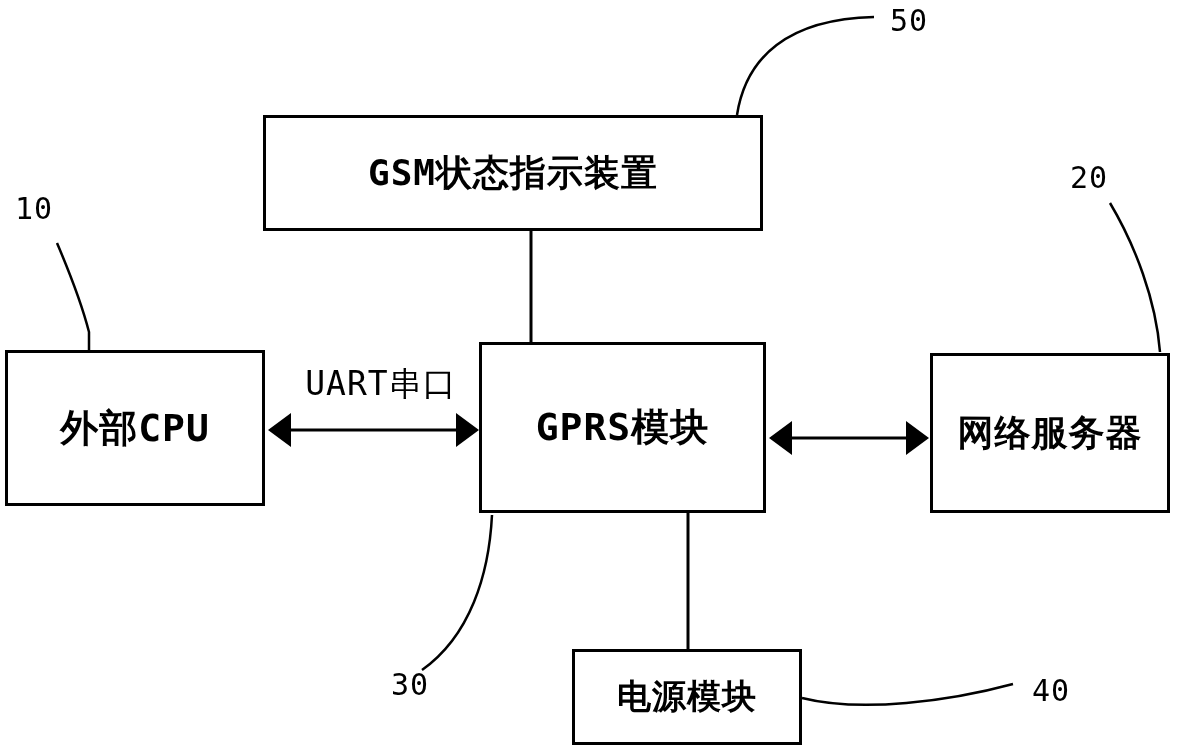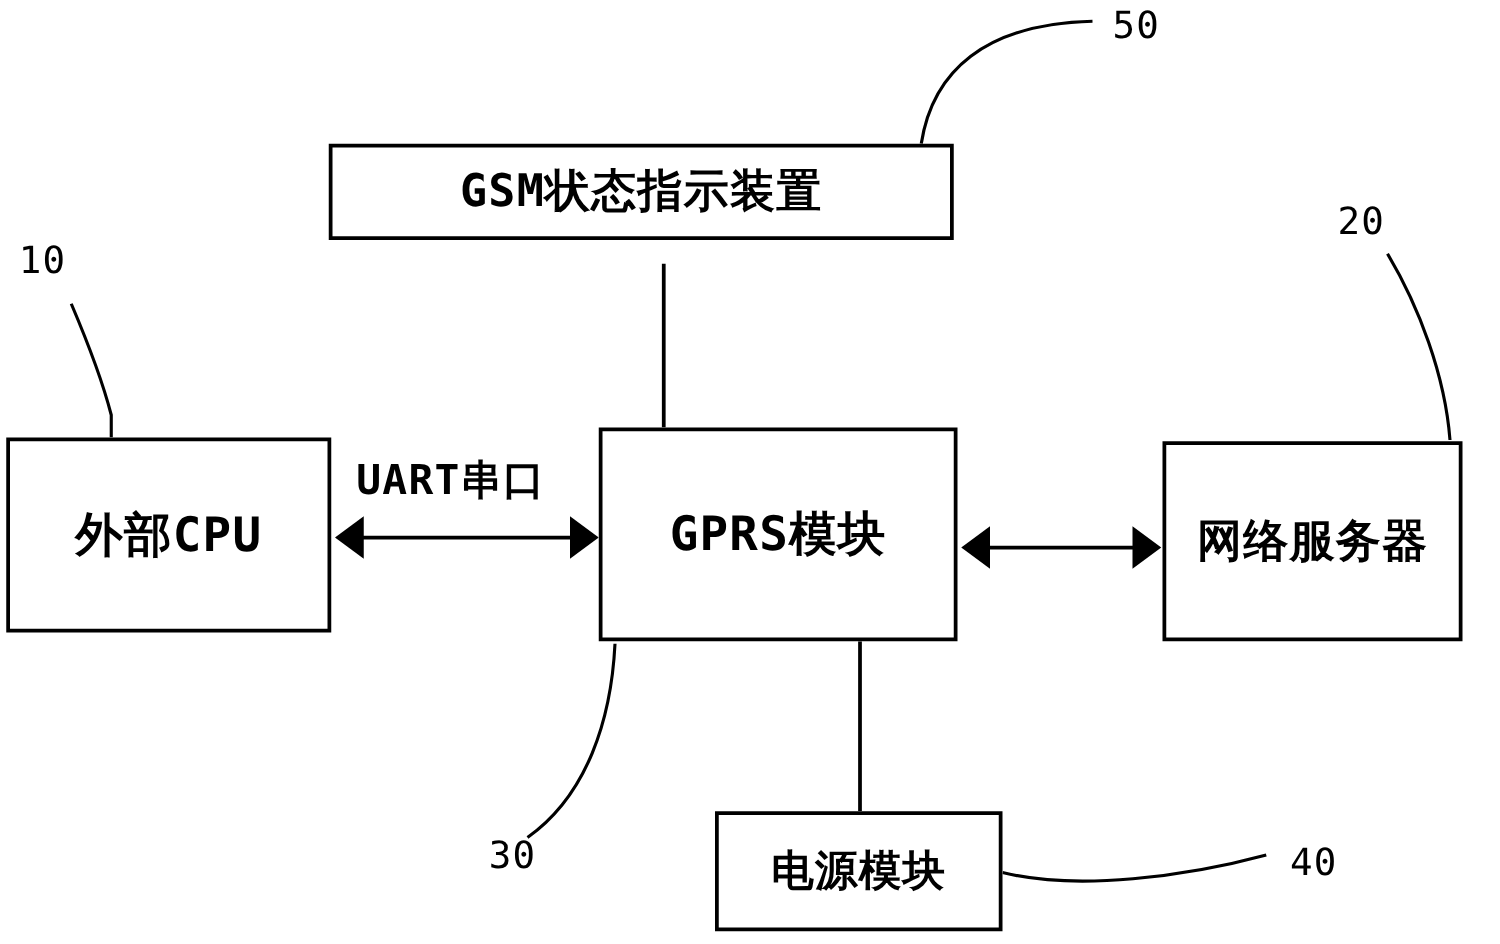--- a/index.html
+++ b/index.html
@@ -36,7 +36,7 @@
     letter-spacing: 1px;
     white-space: nowrap;
   }
-  .node-gsm    { left: 263px; top: 115px; width: 500px; height: 77px; }
+  .node-gsm    { left: 263px; top: 115px; width: 500px; height: 116px; }
   .node-cpu    { left: 5px;   top: 350px; width: 260px; height: 156px; font-size: 38px; }
   .node-gprs   { left: 479px; top: 342px; width: 287px; height: 171px; font-size: 38px; }
   .node-server { left: 930px; top: 353px; width: 240px; height: 160px; }

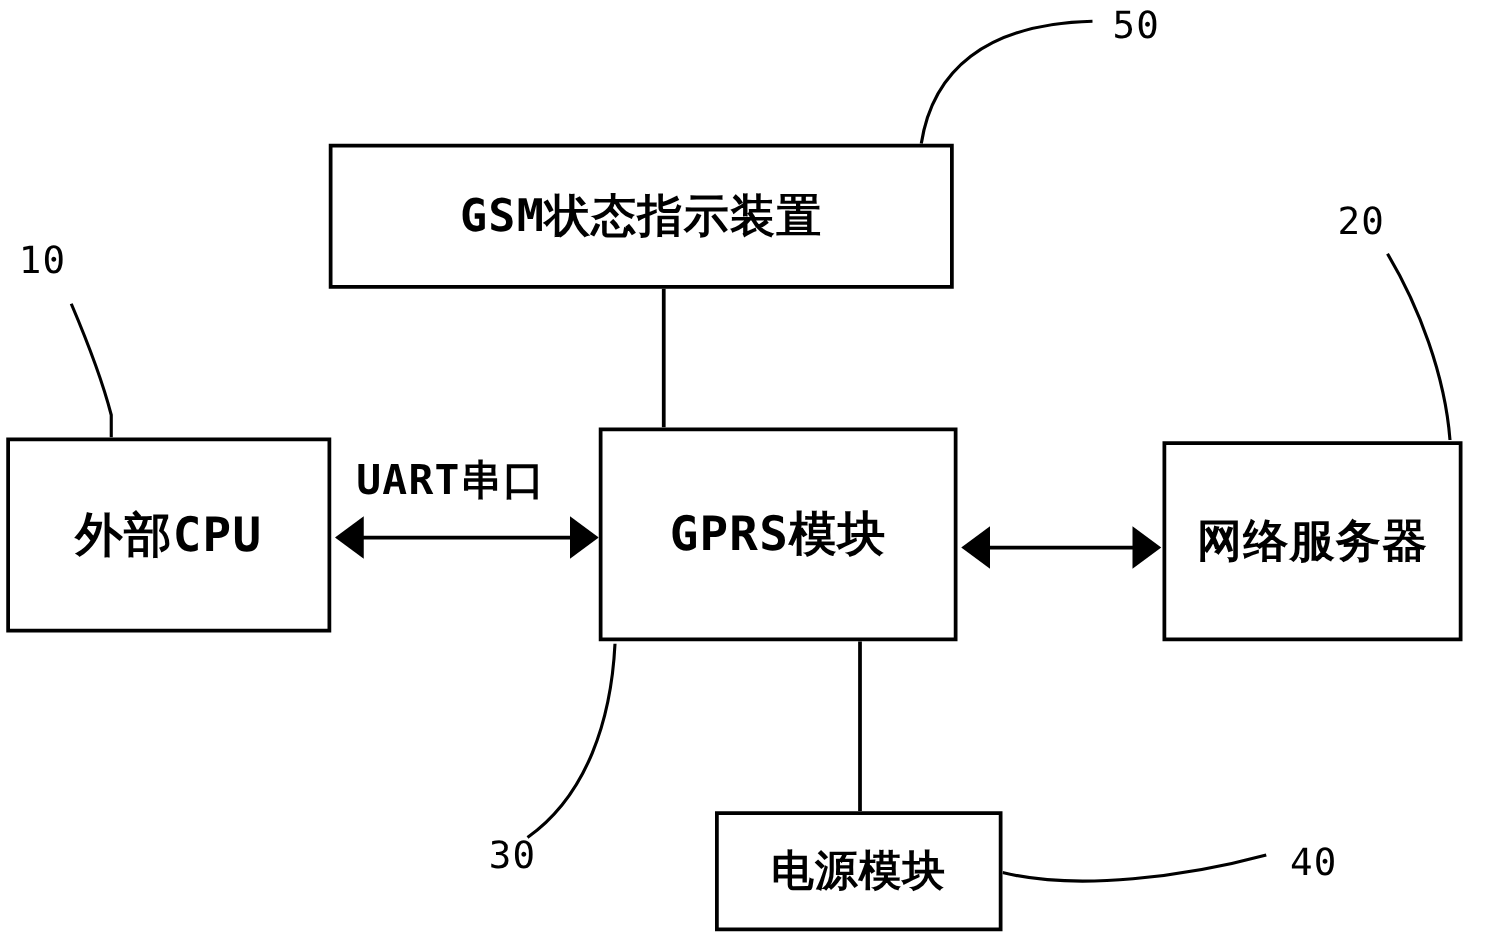--- a/index.html
+++ b/index.html
@@ -58,8 +58,9 @@
     left: 285px;
     top: 362px;
     width: 192px;
+    text-align: center;
     font-size: 33px;
-    font-weight: 700;
+    font-weight: 400;
     letter-spacing: 1px;
     white-space: nowrap;
   }

